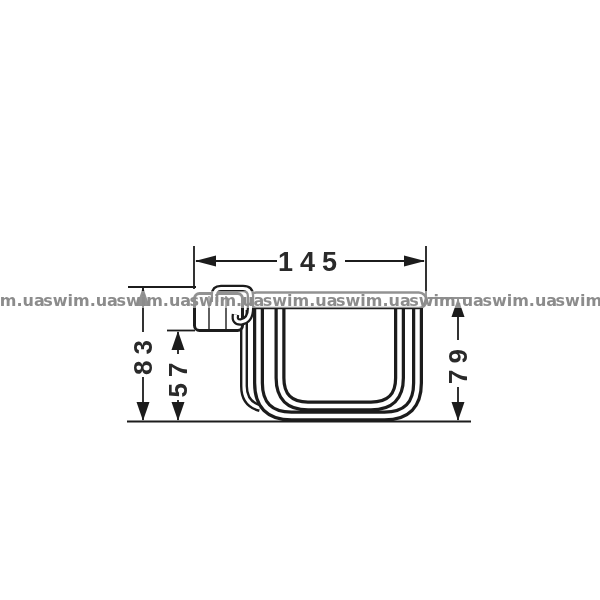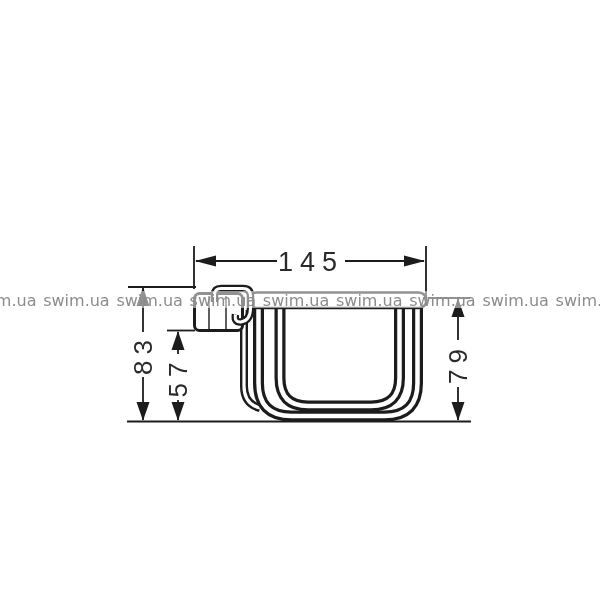--- a/index.html
+++ b/index.html
@@ -10,6 +10,7 @@
     background: #ffffff;
     overflow: hidden;
     font-family: "Liberation Sans", sans-serif;
+    font-weight: bold;
   }
   svg { display: block; }
   .obj-stroke   { stroke: #1c1c1c; fill: none; }

